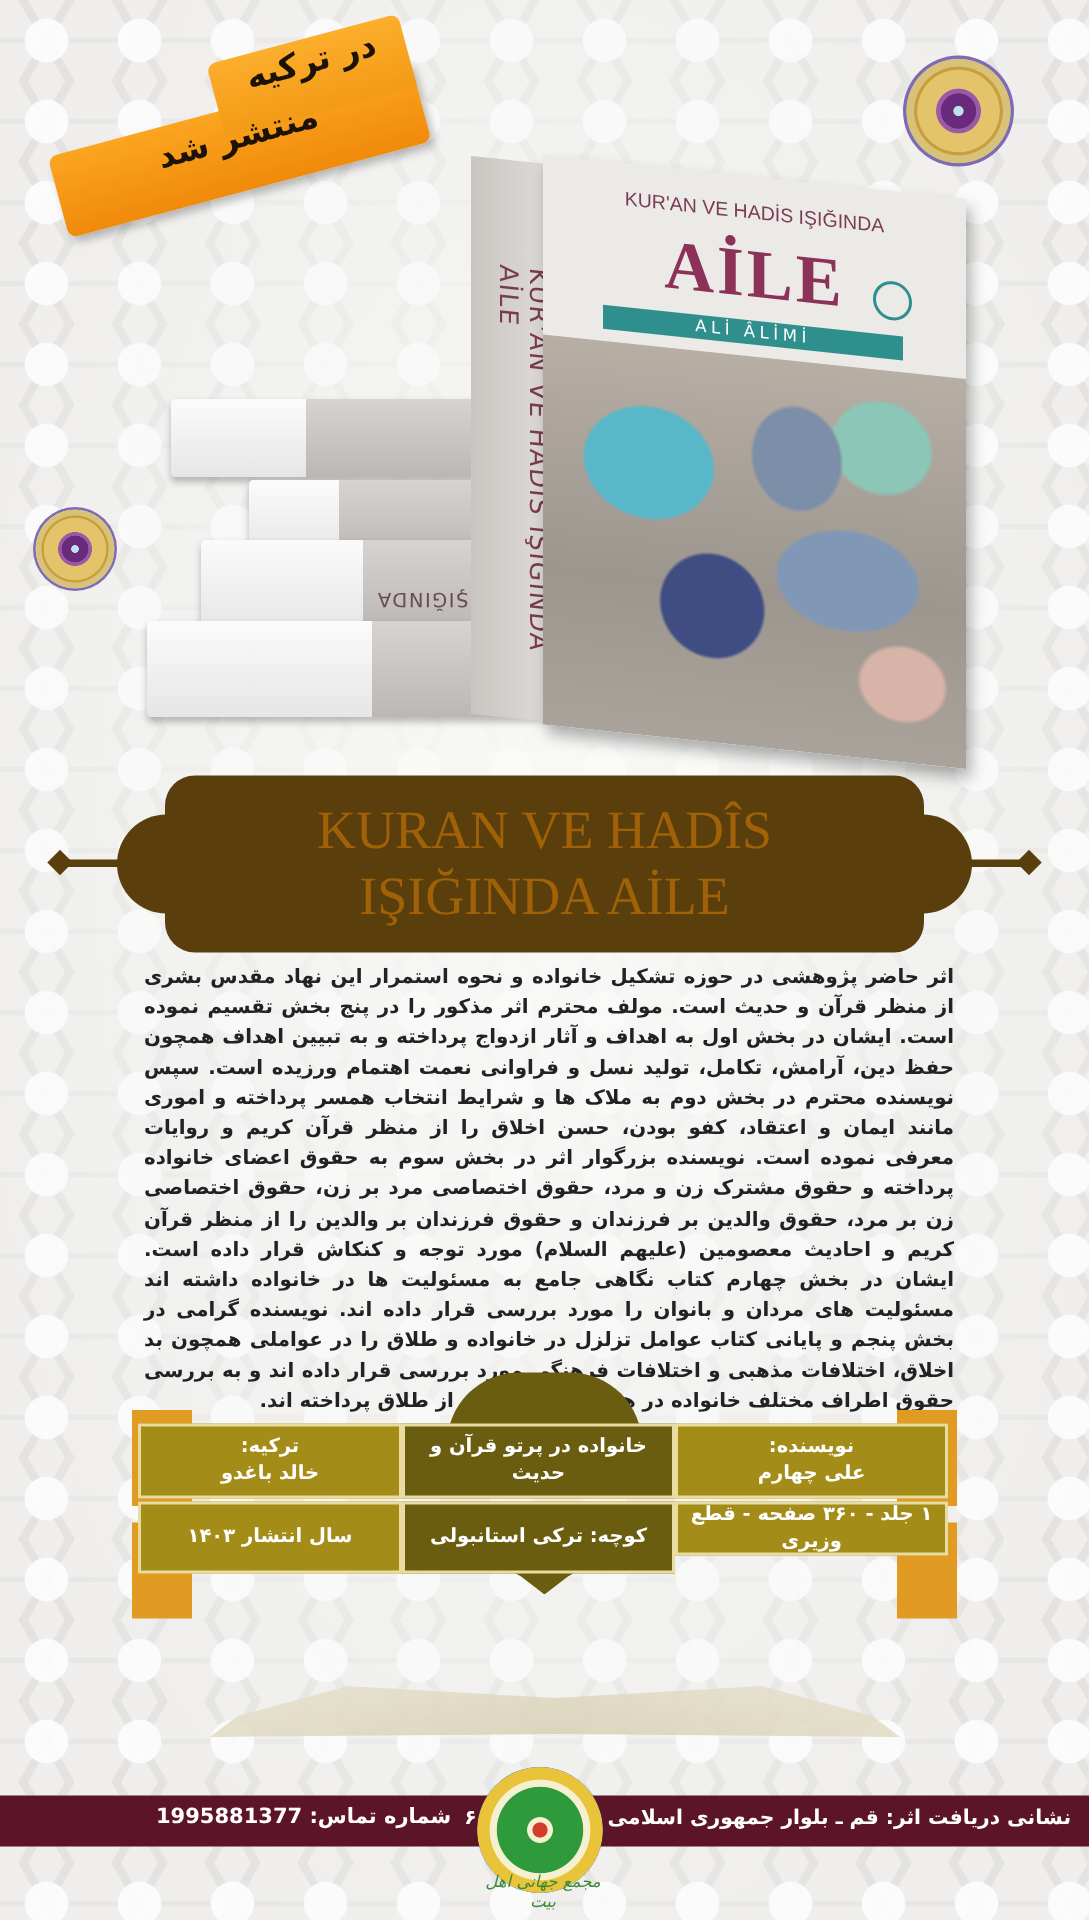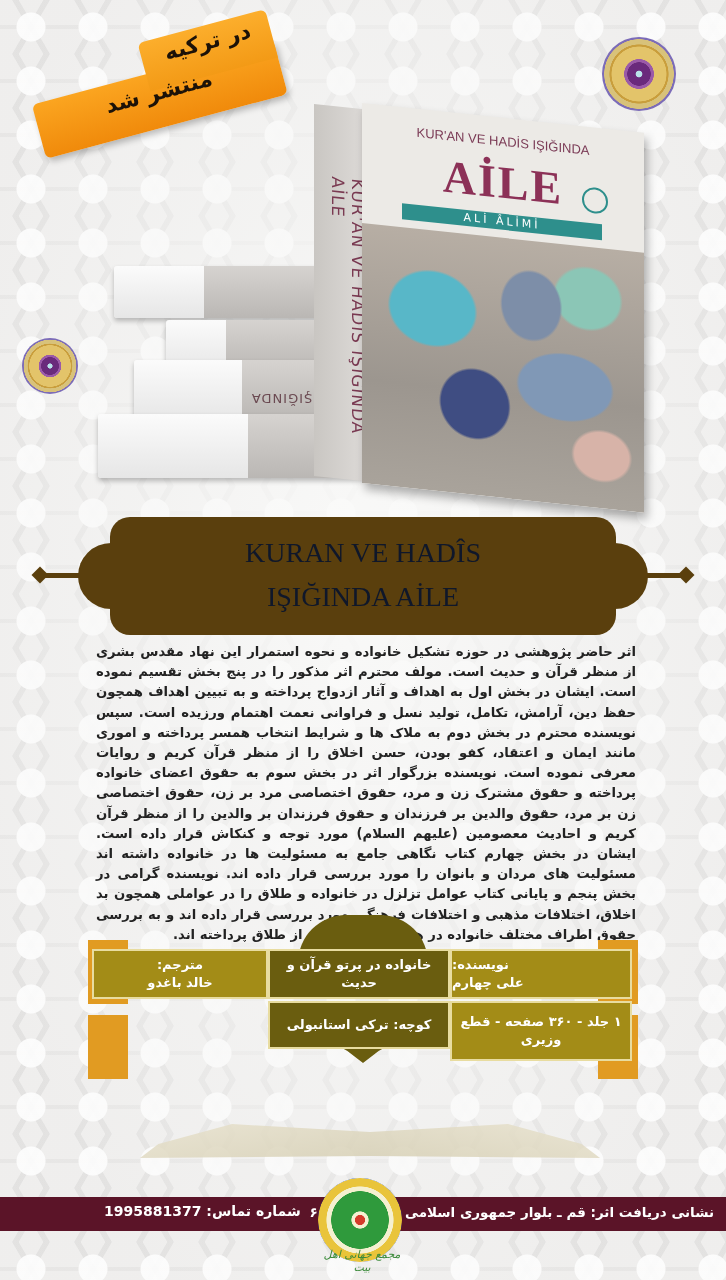--- a/index.html
+++ b/index.html
@@ -70,8 +70,8 @@
   .tb-lline{left:4px;} .tb-rline{right:4px;}
   .tb-ldot,.tb-rdot{position:absolute;top:52px;width:12px;height:12px;background:#5a3f0d;transform:rotate(45deg);}
   .tb-ldot{left:0;} .tb-rdot{right:0;}
-  .tb-title{position:absolute;left:76px;width:506px;top:14px;text-align:center;color:#0f172a;
-    font-family:"Liberation Serif",serif;font-size:28px;line-height:44px;white-space:pre-line;}
+  .tb-title{position:absolute;left:76px;width:506px;top:14px;text-align:center;color:#a16207;
+    font-family:"Liberation Serif",serif;font-size:36px;line-height:44px;white-space:pre-line;}
 
   
   .desc{position:absolute;left:96px;top:642px;width:540px;direction:rtl;text-align:justify;

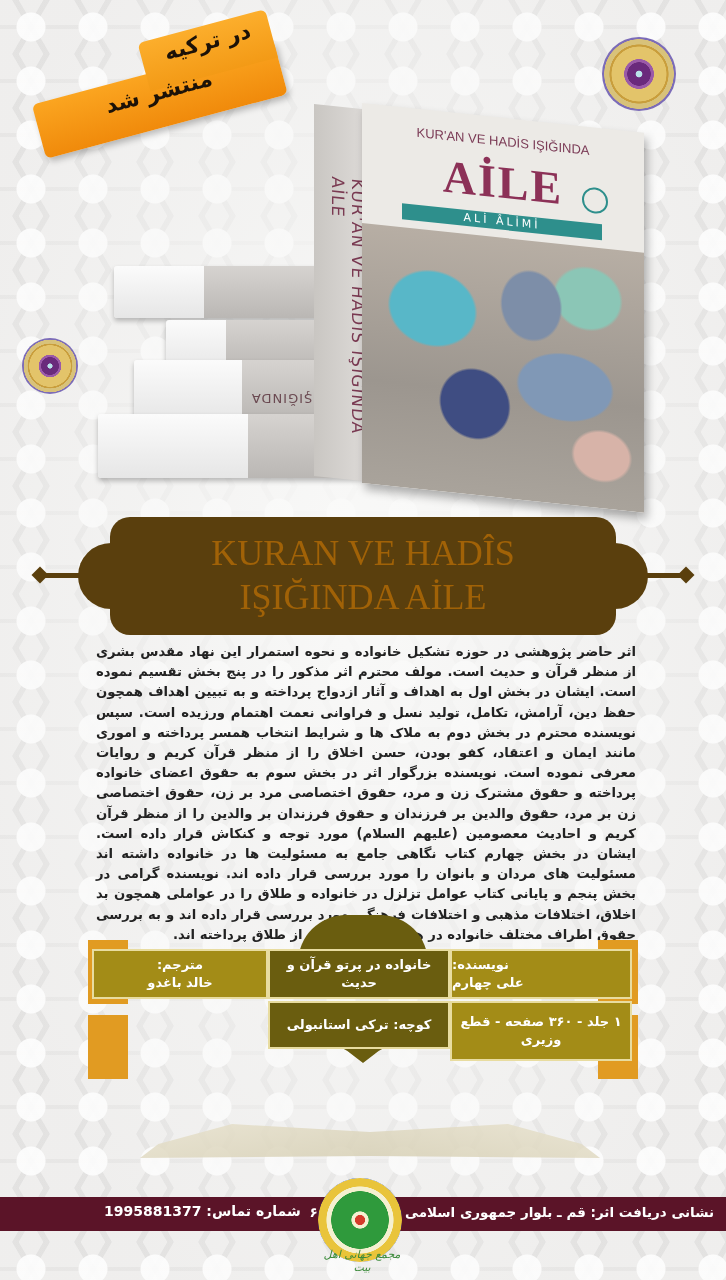--- a/index.html
+++ b/index.html
@@ -187,7 +187,7 @@
     <span>خانواده در پرتو قرآن و حدیث</span>
   </div>
   <div class="cell gold c-l1">
-    <span>مترجم:</span>
+    <span>ترکیه:</span>
     <span>خالد باغدو</span>
   </div>
   <div class="cell gold c-r2">

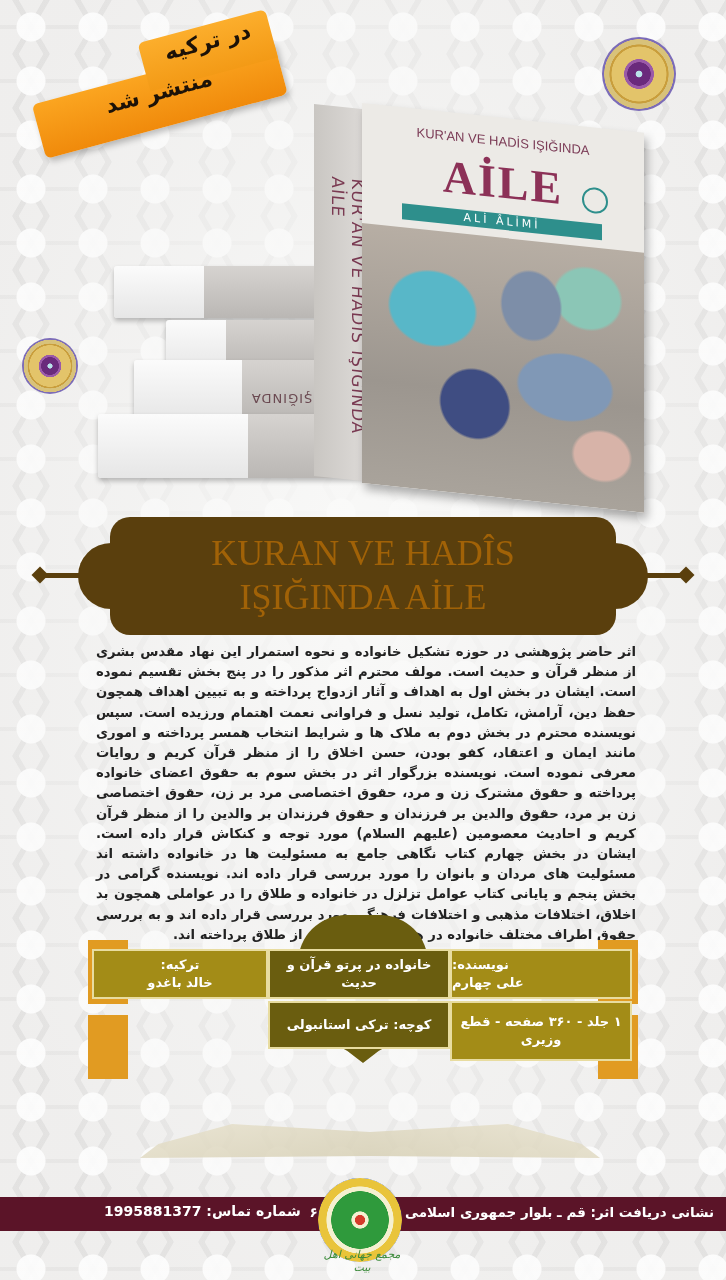--- a/index.html
+++ b/index.html
@@ -89,7 +89,7 @@
     border:2px solid #e8dca0;box-sizing:border-box;}
   .cell.gold{background:#a38c17;}
   .cell.dark{background:#6a5d0f;}
-  .c-r1{left:358px;top:34px;width:182px;height:50px;align-items:flex-end;}
+  .c-r1{left:358px;top:34px;width:182px;height:50px;}
   .c-m1{left:176px;top:34px;width:182px;height:50px;justify-content:center;}
   .c-l1{left:0;top:34px;width:176px;height:50px;}
   .c-r2{left:358px;top:86px;width:182px;height:60px;text-align:center;}

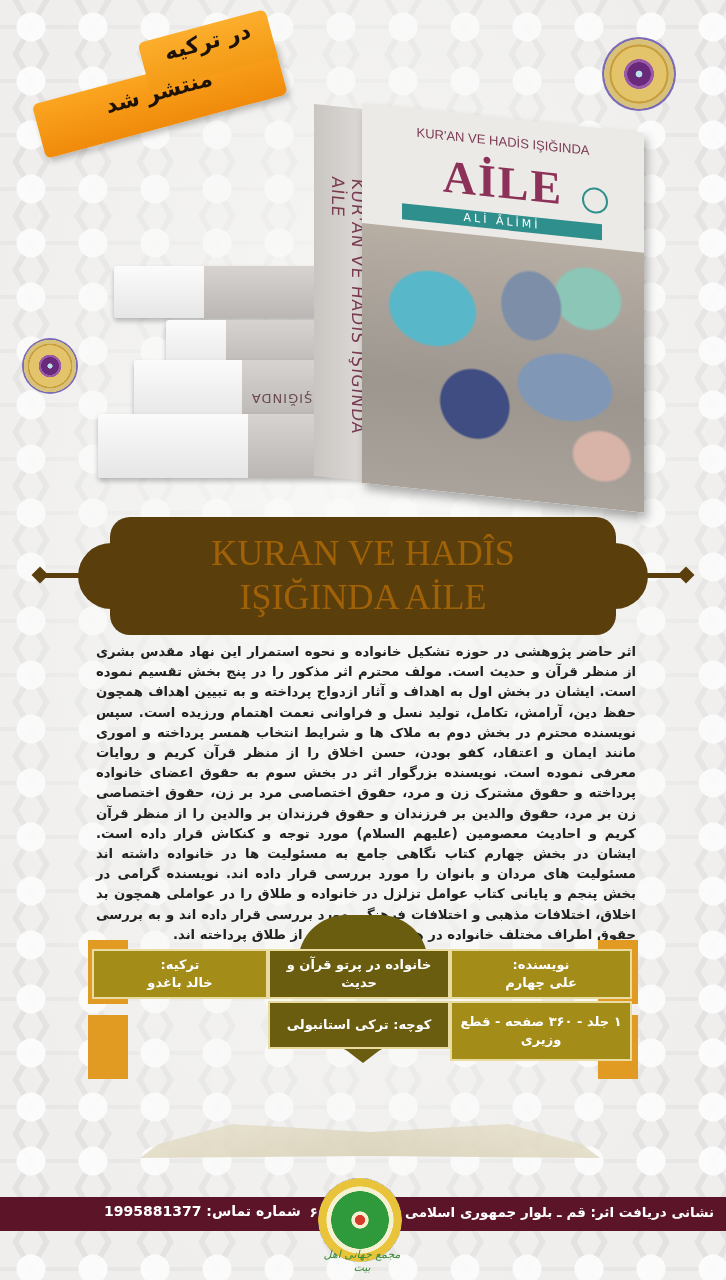--- a/index.html
+++ b/index.html
@@ -92,7 +92,7 @@
   .c-r1{left:358px;top:34px;width:182px;height:50px;}
   .c-m1{left:176px;top:34px;width:182px;height:50px;justify-content:center;}
   .c-l1{left:0;top:34px;width:176px;height:50px;}
-  .c-r2{left:358px;top:86px;width:182px;height:60px;text-align:center;}
+  .c-r2{left:358px;top:86px;width:182px;height:36px;text-align:center;}
   .c-m2{left:176px;top:86px;width:182px;height:48px;}
   .c-l2{left:0;top:86px;width:176px;height:48px;}
 

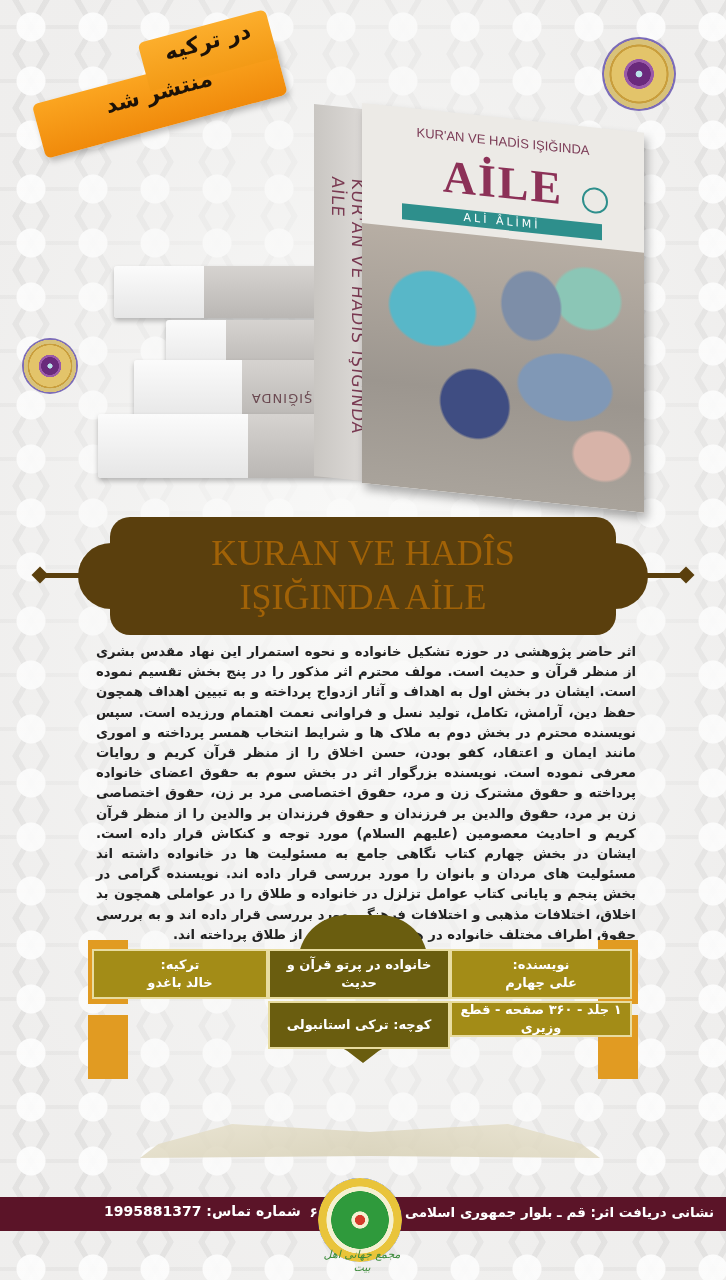--- a/index.html
+++ b/index.html
@@ -196,6 +196,9 @@
   <div class="cell dark c-m2">
     <span>کوچه: ترکی استانبولی</span>
   </div>
+  <div class="cell gold c-l2">
+    <span>سال انتشار ۱۴۰۳</span>
+  </div>
 </div>
 
 <div class="open-book">

